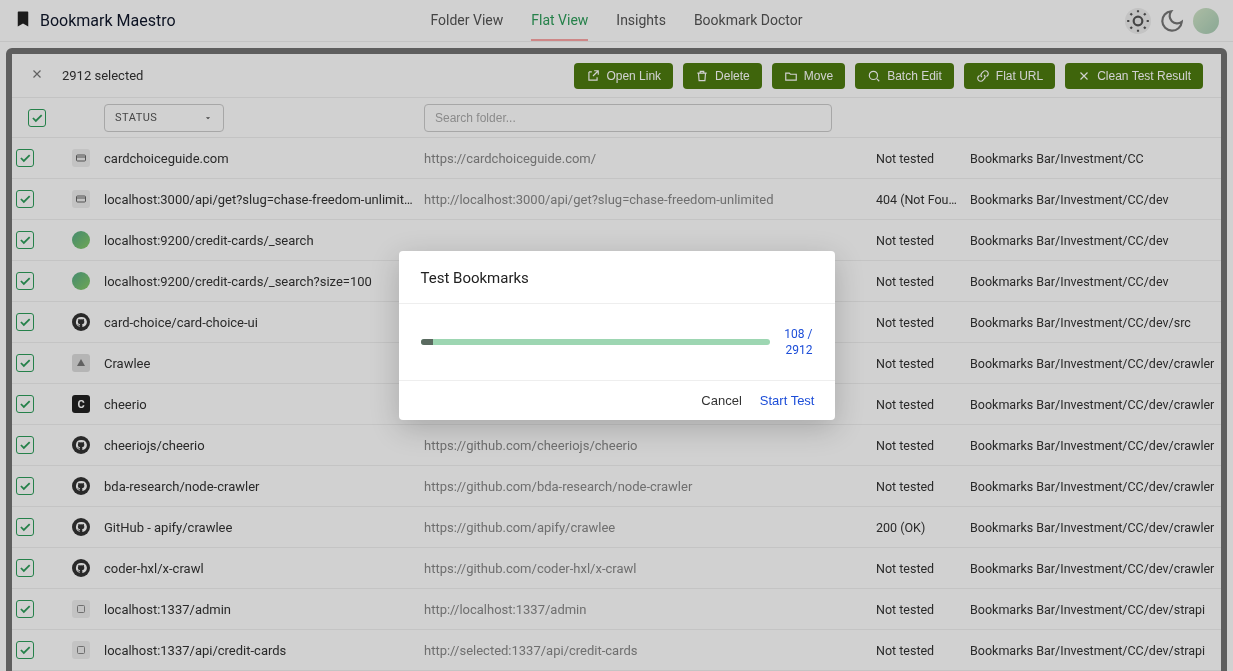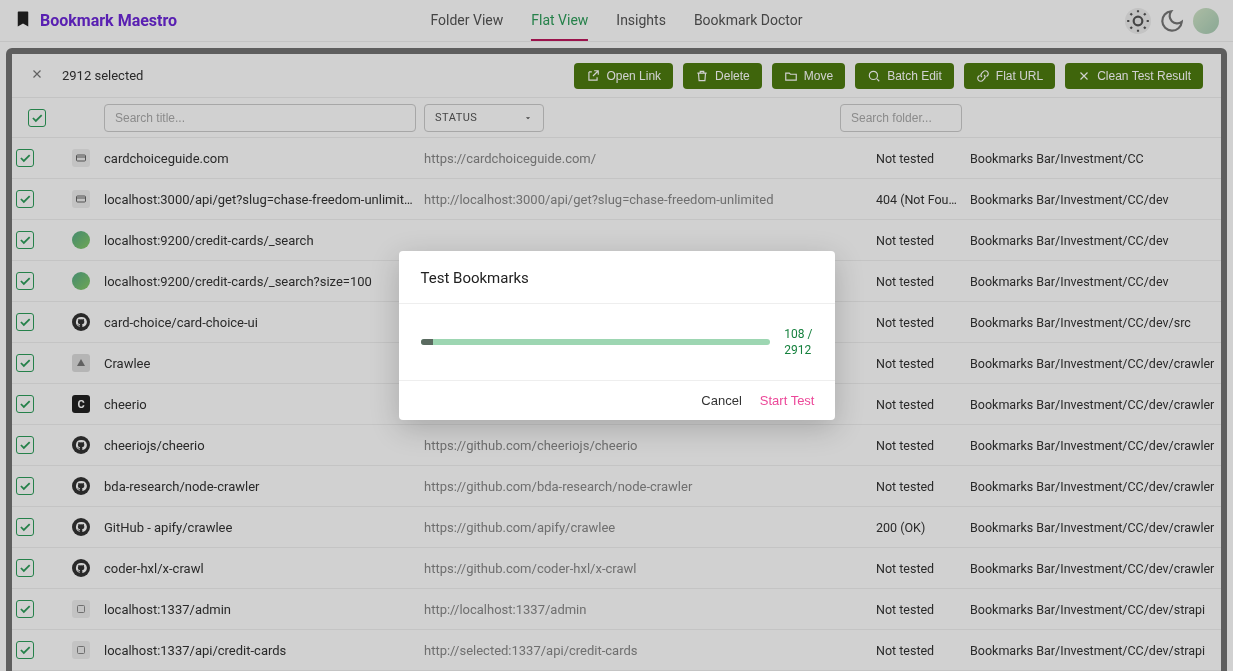--- a/index.html
+++ b/index.html
@@ -7,7 +7,7 @@
   a { text-decoration: none; color: inherit; }
 
   .topbar { height: 42px; display: flex; align-items: center; padding: 0 14px; border-bottom: 1px solid #eee; position: relative; }
-  .brand { display: flex; align-items: center; gap: 8px; font-weight: 700; font-size: 16px; color: #6d28d9; }
+  .brand { display: flex; align-items: center; gap: 8px; font-weight: 400; font-size: 16px; color: #0f172a; }
   .brand svg { width: 18px; height: 18px; }
   .tabs { position: absolute; left: 50%; transform: translateX(-50%); display: flex; gap: 28px; height: 100%; align-items: stretch; }
   .tab { display: flex; align-items: center; color: #555; font-size: 14px; border-bottom: 2px solid transparent; }

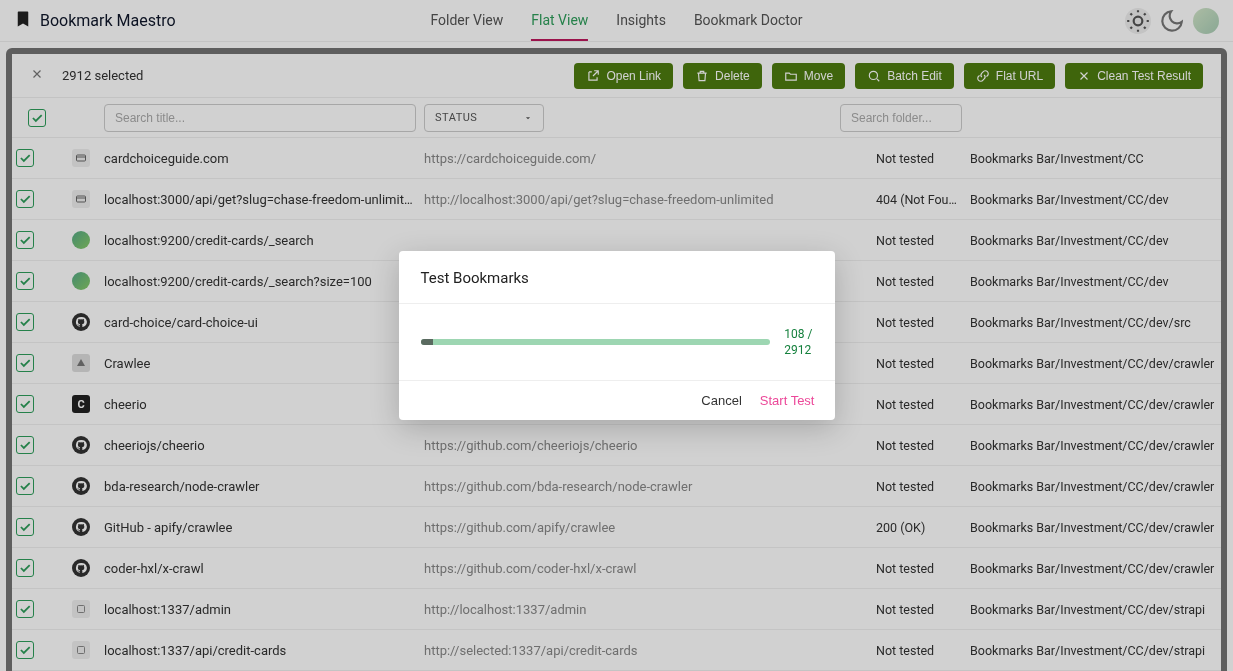--- a/index.html
+++ b/index.html
@@ -11,7 +11,7 @@
   .brand svg { width: 18px; height: 18px; }
   .tabs { position: absolute; left: 50%; transform: translateX(-50%); display: flex; gap: 28px; height: 100%; align-items: stretch; }
   .tab { display: flex; align-items: center; color: #555; font-size: 14px; border-bottom: 2px solid transparent; }
-  .tab.active { color: #2e9e5b; border-bottom: 2px solid #be185d; }
+  .tab.active { color: #2e9e5b; border-bottom: 2px solid #fca5a5; }
   .topright { margin-left: auto; display: flex; align-items: center; gap: 8px; }
   .iconbtn { width: 26px; height: 26px; border-radius: 50%; display: flex; align-items: center; justify-content: center; color: #666; }
   .iconbtn.light { background: #eee; }

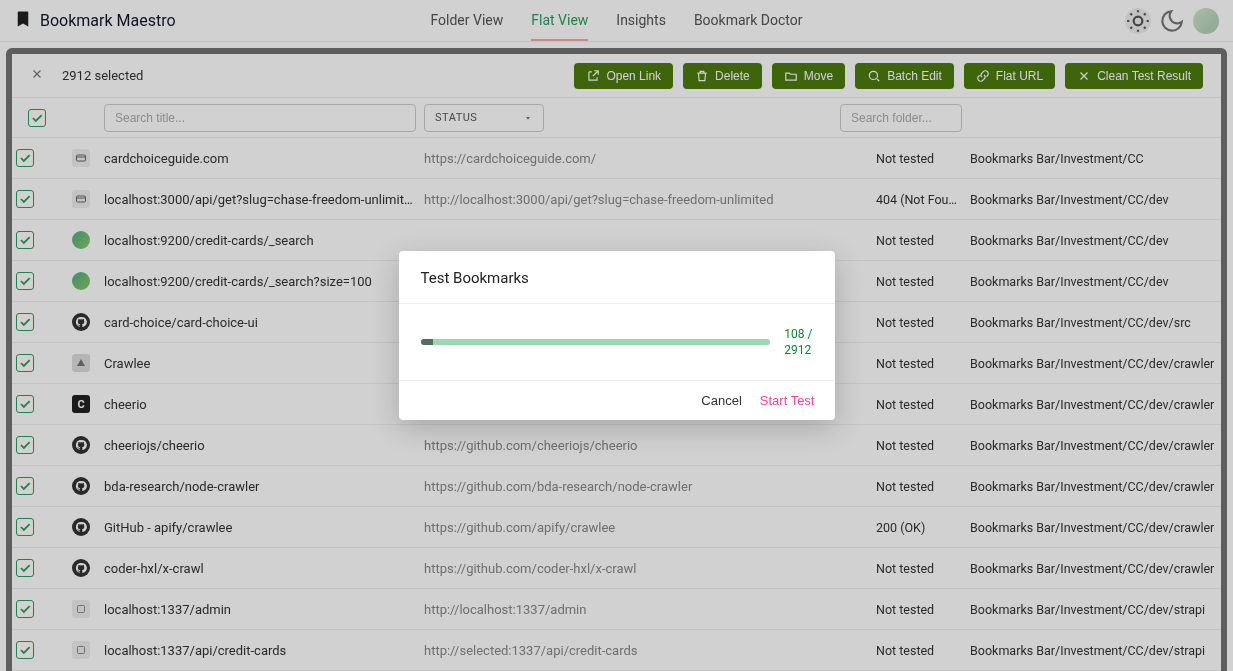--- a/index.html
+++ b/index.html
@@ -153,9 +153,6 @@
       </div>
       <div class="cell"></div>
       <div class="cell">
-          <input class="in" placeholder="Search title..." style="">
-        </div>
-      <div class="cell">
         <div class="statusdd">
           <span>STATUS</span>
           <svg viewBox="0 0 24 24" fill="#555">

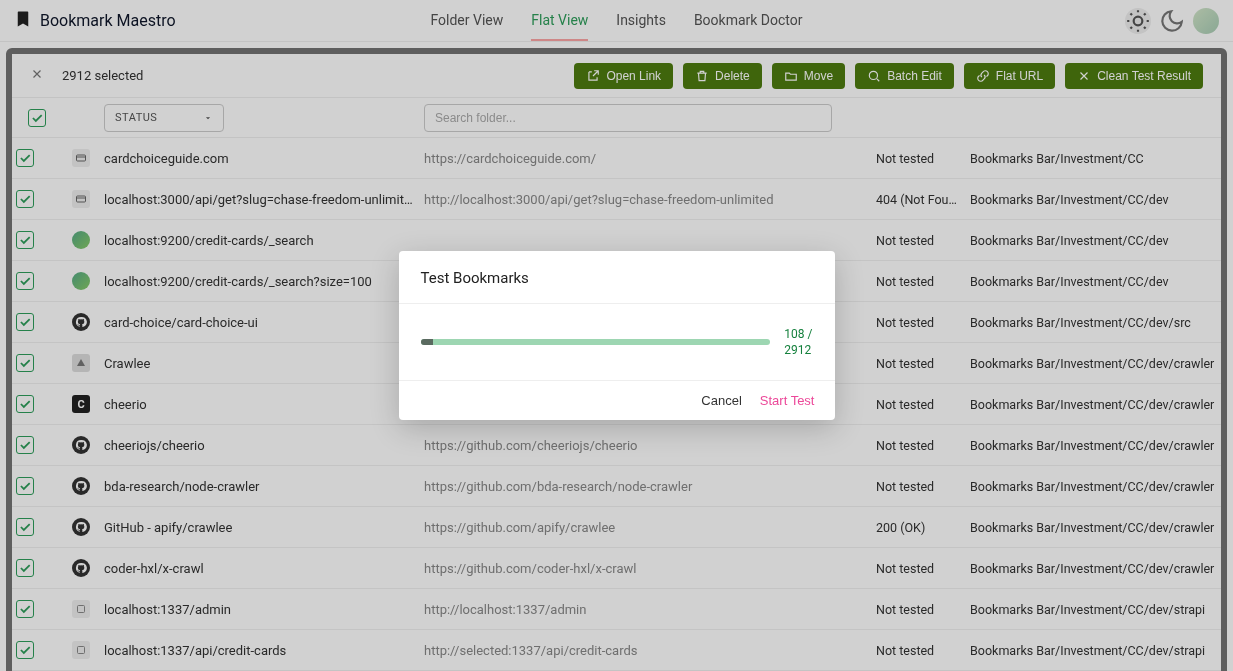--- a/index.html
+++ b/index.html
@@ -53,7 +53,7 @@
   .modal-body { padding: 22px; display: flex; align-items: center; gap: 14px; border-bottom: 1px solid #eee; }
   .progress { flex: 1; height: 6px; background: #9dd6b2; border-radius: 3px; position: relative; overflow: hidden; }
   .progress .fill { position: absolute; left: 0; top: 0; bottom: 0; width: 3.7%; background: #5a6a60; }
-  .progtext { font-size: 12px; color: #15803d; line-height: 16px; }
+  .progtext { font-size: 12px; color: #1d4ed8; line-height: 16px; text-align: right; }
   .modal-foot { display: flex; justify-content: flex-end; gap: 18px; padding: 12px 20px; }
   .modal-foot button { background: none; border: none; font-size: 13px; cursor: pointer; }
   .modal-foot .cancel { color: #333; }

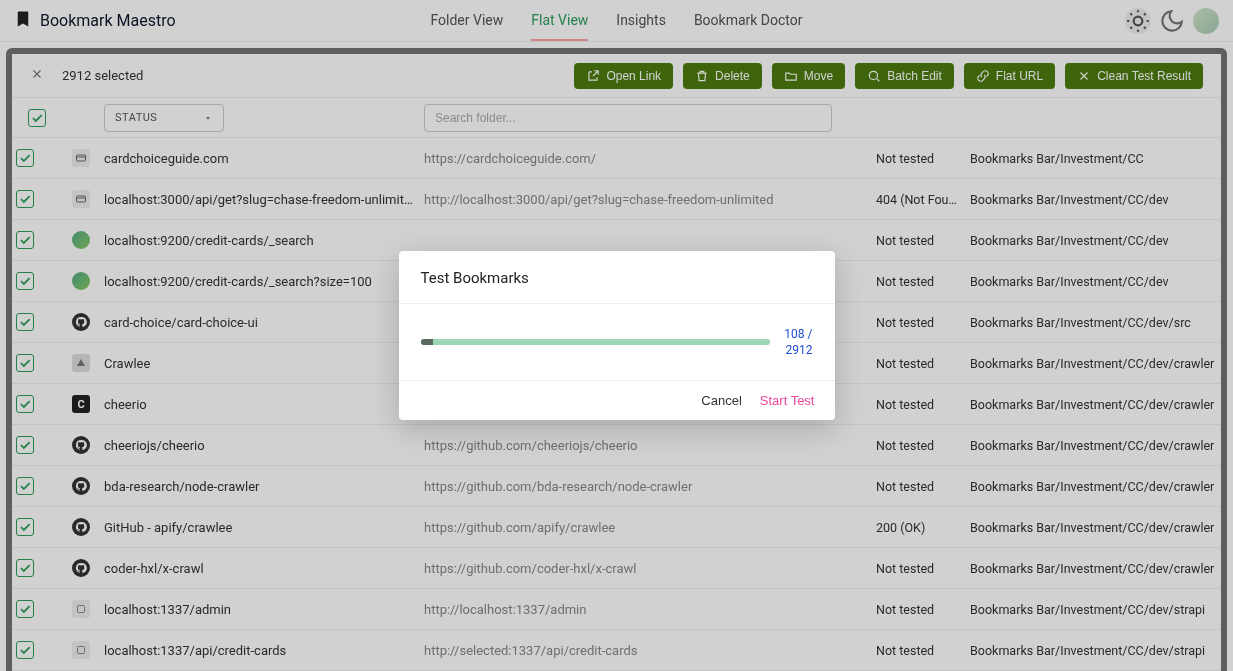--- a/index.html
+++ b/index.html
@@ -57,7 +57,7 @@
   .modal-foot { display: flex; justify-content: flex-end; gap: 18px; padding: 12px 20px; }
   .modal-foot button { background: none; border: none; font-size: 13px; cursor: pointer; }
   .modal-foot .cancel { color: #333; }
-  .modal-foot .start { color: #ec4899; cursor: default; }
+  .modal-foot .start { color: #1d4ed8; cursor: default; }
 </style>
 </head>
 <body>

